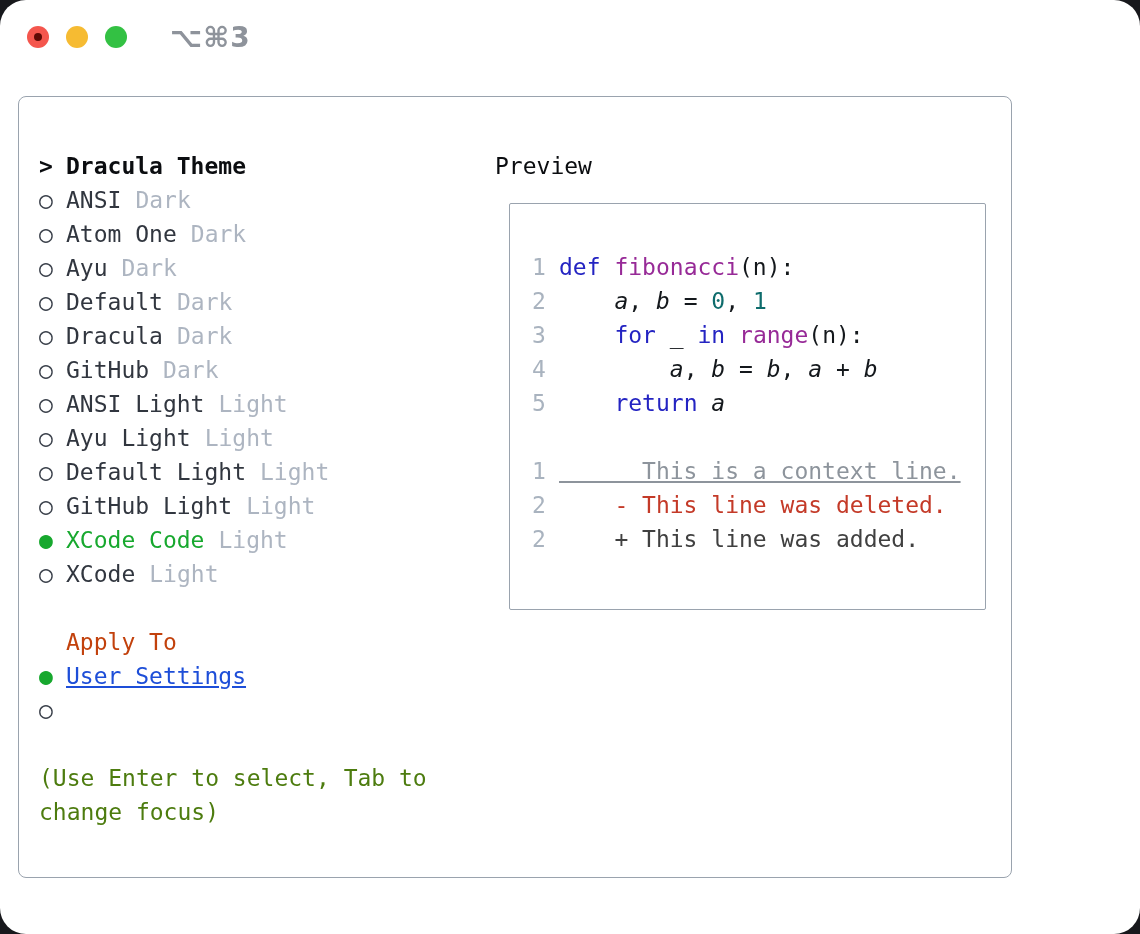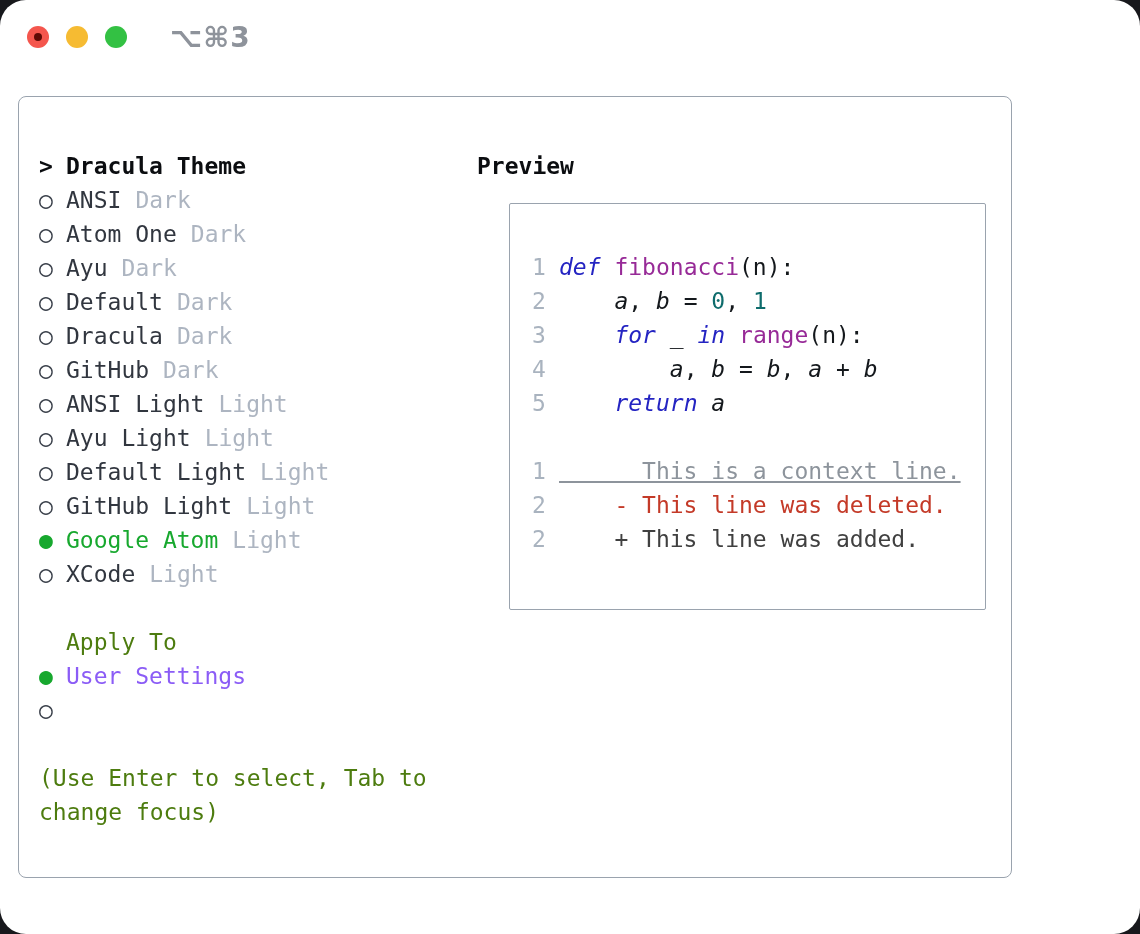--- a/index.html
+++ b/index.html
@@ -71,9 +71,9 @@
 
   
   .preview-label-row {
-    position: absolute; left: 458px; top: 52px;
+    position: absolute; left: 476px; top: 52px;
     height: 34px; line-height: 34px;
-    font-size: 23px; font-weight: bold; color: #0b0d10;
+    font-size: 23px; font-weight: normal; color: #0b0d10;
   }
   .preview-box {
     position: absolute;

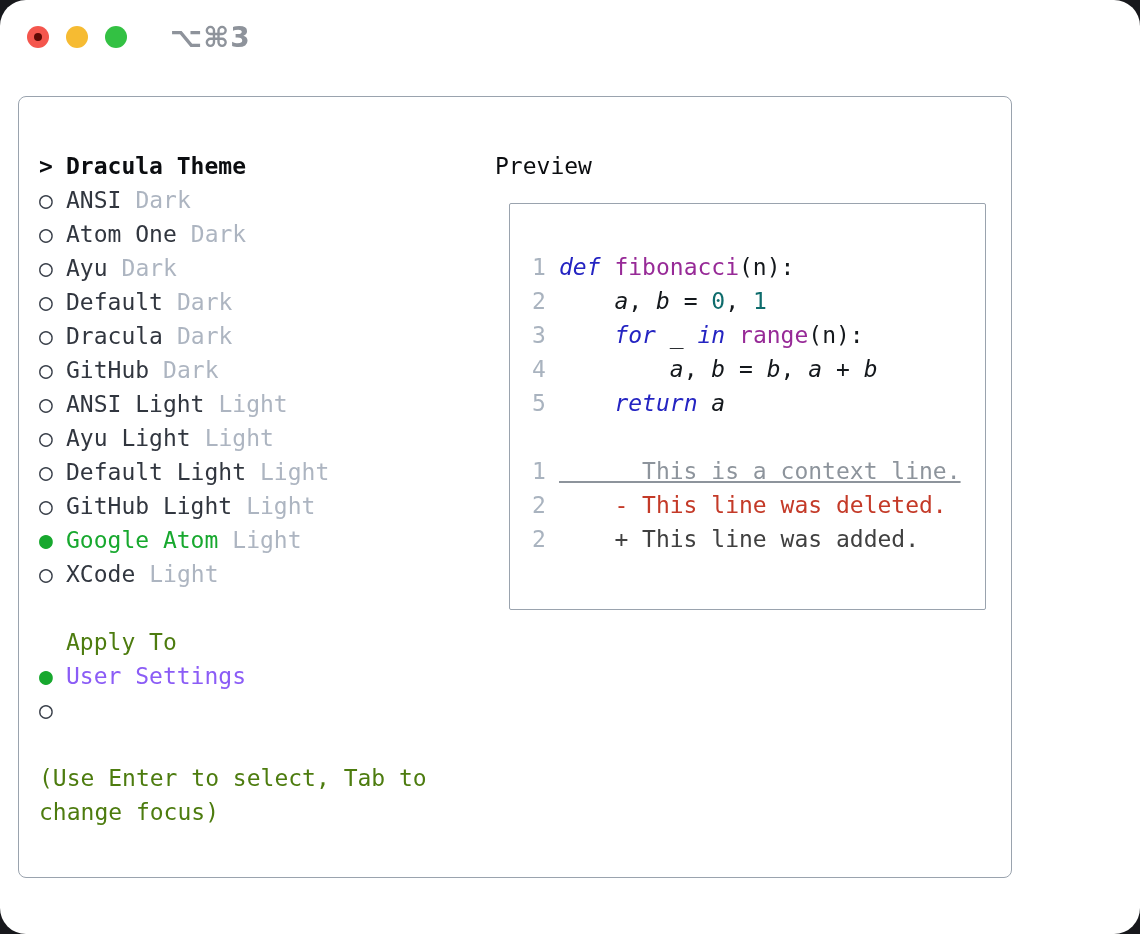--- a/index.html
+++ b/index.html
@@ -89,7 +89,7 @@
   .lnum { display: inline-block; width: 27px; flex: 0 0 27px; color: #a9b3bf; }
   .lcode { white-space: pre; }
   .tok { white-space: pre; }
-  .kw  { color: #2424c2; font-style: italic; }
+  .kw  { color: #2424c2; }
   .fn  { color: #972a97; text-align: right; }
   .lit { color: #0e6c6c; }
   .pl  { color: #14181c; }

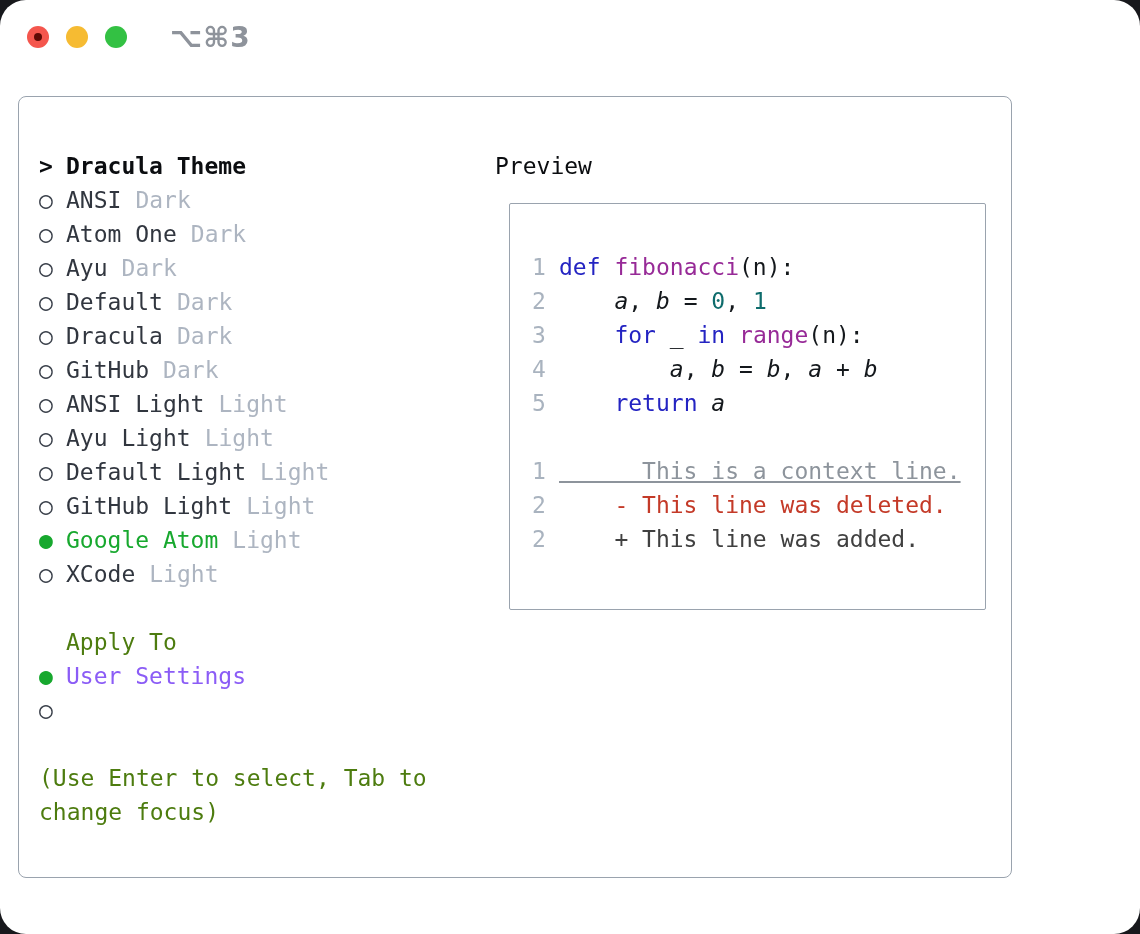--- a/index.html
+++ b/index.html
@@ -169,7 +169,7 @@
     </div>
     <div class="row selected">
       <span class="marker">●</span>
-      <span class="tname">Google Atom</span>
+      <span class="tname">XCode Code</span>
       <span class="tvar">Light</span>
     </div>
     <div class="row">

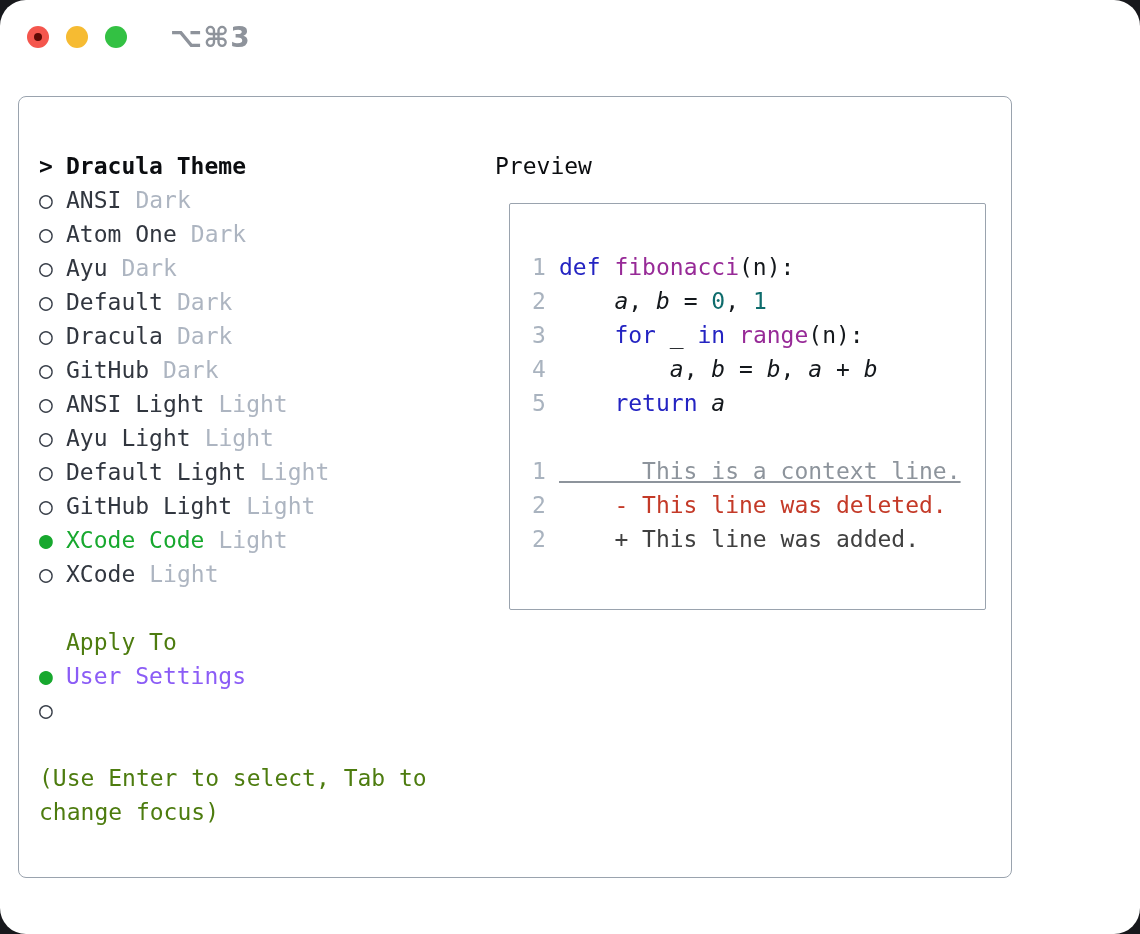--- a/index.html
+++ b/index.html
@@ -63,7 +63,7 @@
   .tvar { color: #adb5c1; margin-left: 14px; }
   .row.selected .tname { color: #17a82e; }
   .row.selected .marker { color: #17a82e; }
-  .applabel { color: #4d7c0f; text-align: right; }
+  .applabel { color: #c2410c; text-align: right; }
   .optlabel { color: #31363f; }
   .row.selected .optlabel { color: #8b5cf6; }
   .spacer { height: 34px; }

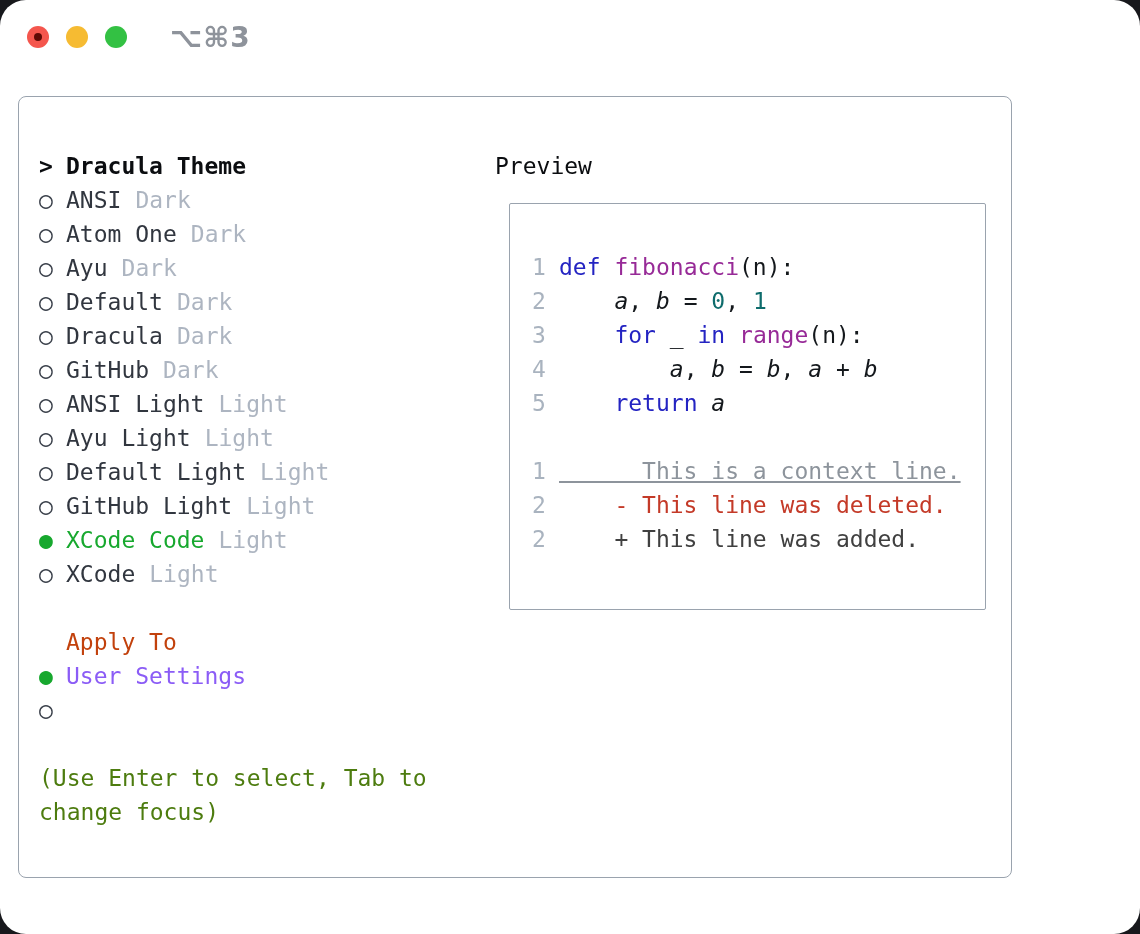--- a/index.html
+++ b/index.html
@@ -65,7 +65,7 @@
   .row.selected .marker { color: #17a82e; }
   .applabel { color: #c2410c; text-align: right; }
   .optlabel { color: #31363f; }
-  .row.selected .optlabel { color: #8b5cf6; }
+  .row.selected .optlabel { color: #1d4ed8; text-decoration: underline; }
   .spacer { height: 34px; }
   .help-line { height: 34px; line-height: 34px; font-size: 23px; color: #4d7c0f; white-space: pre; }
 

